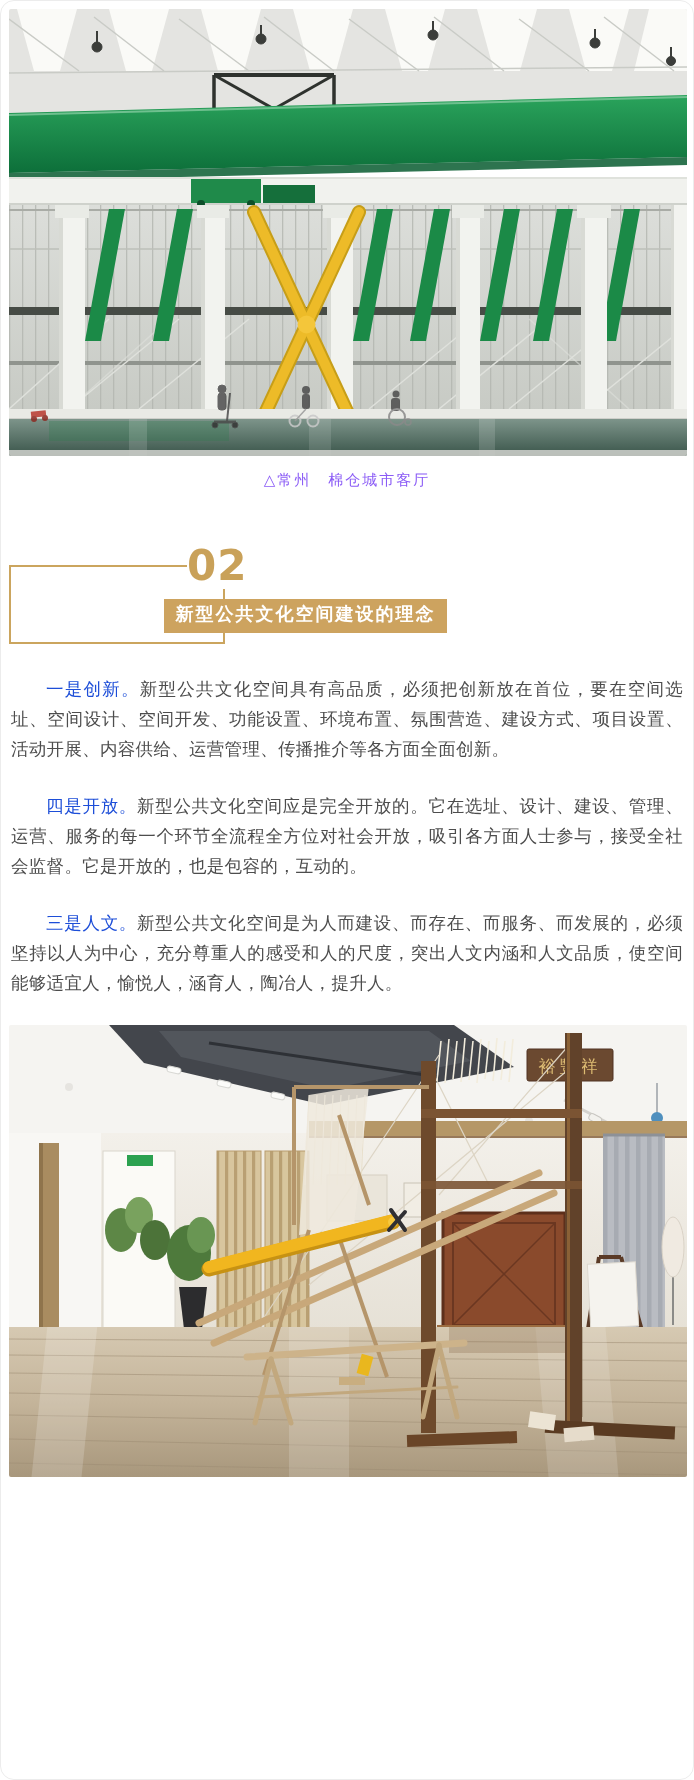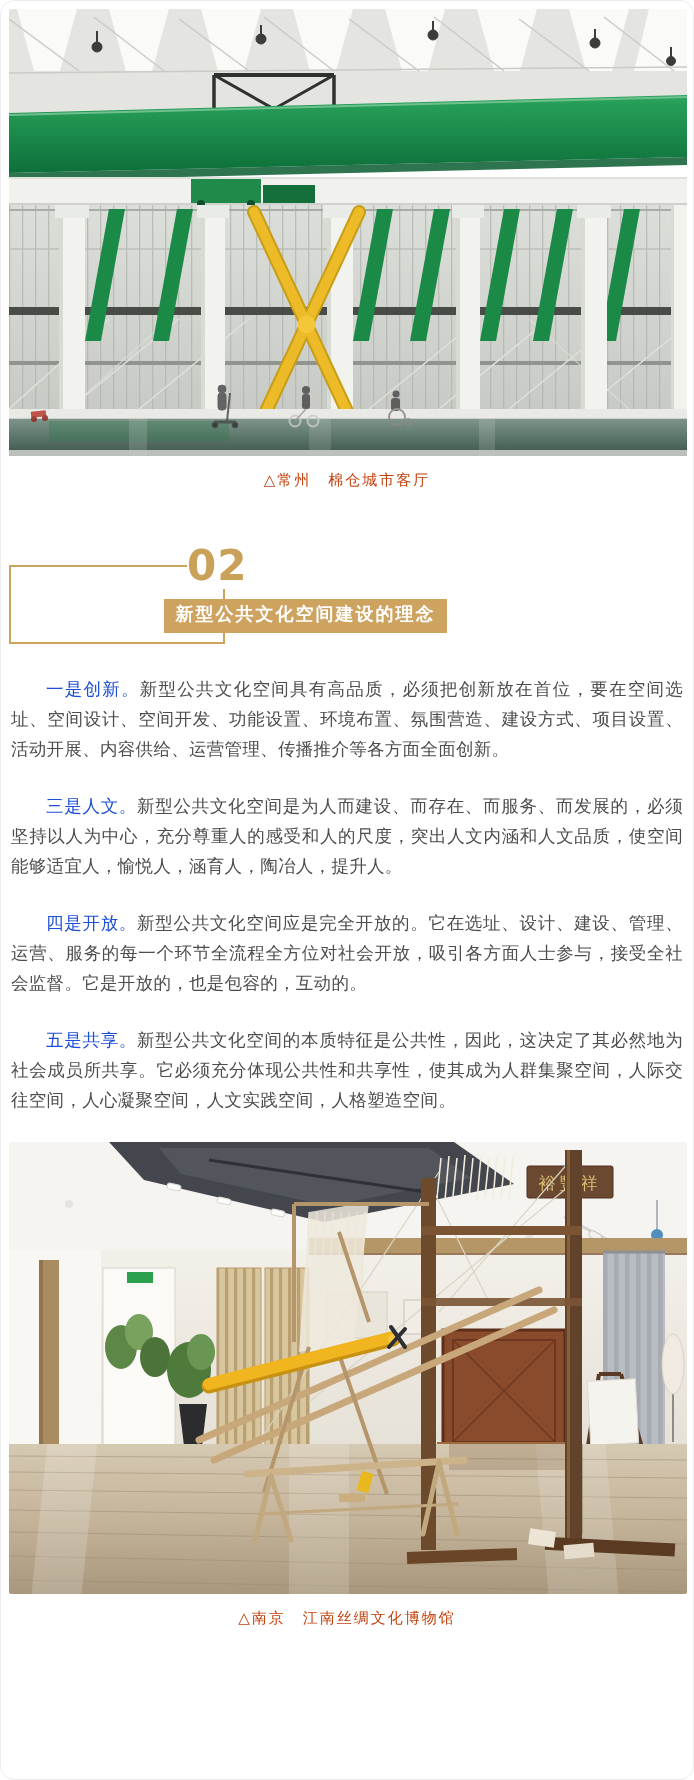--- a/index.html
+++ b/index.html
@@ -12,7 +12,7 @@
   figure{margin:8px 8px 0 8px;padding:0;}
   figure svg{display:block;border-radius:2px;}
   .caption{
-    text-align:center;color:#c2410c;font-size:15px;letter-spacing:2px;
+    text-align:center;color:#8b5cf6;font-size:15px;letter-spacing:2px;
     margin:14px 0 0 0;line-height:20px;
   }
   

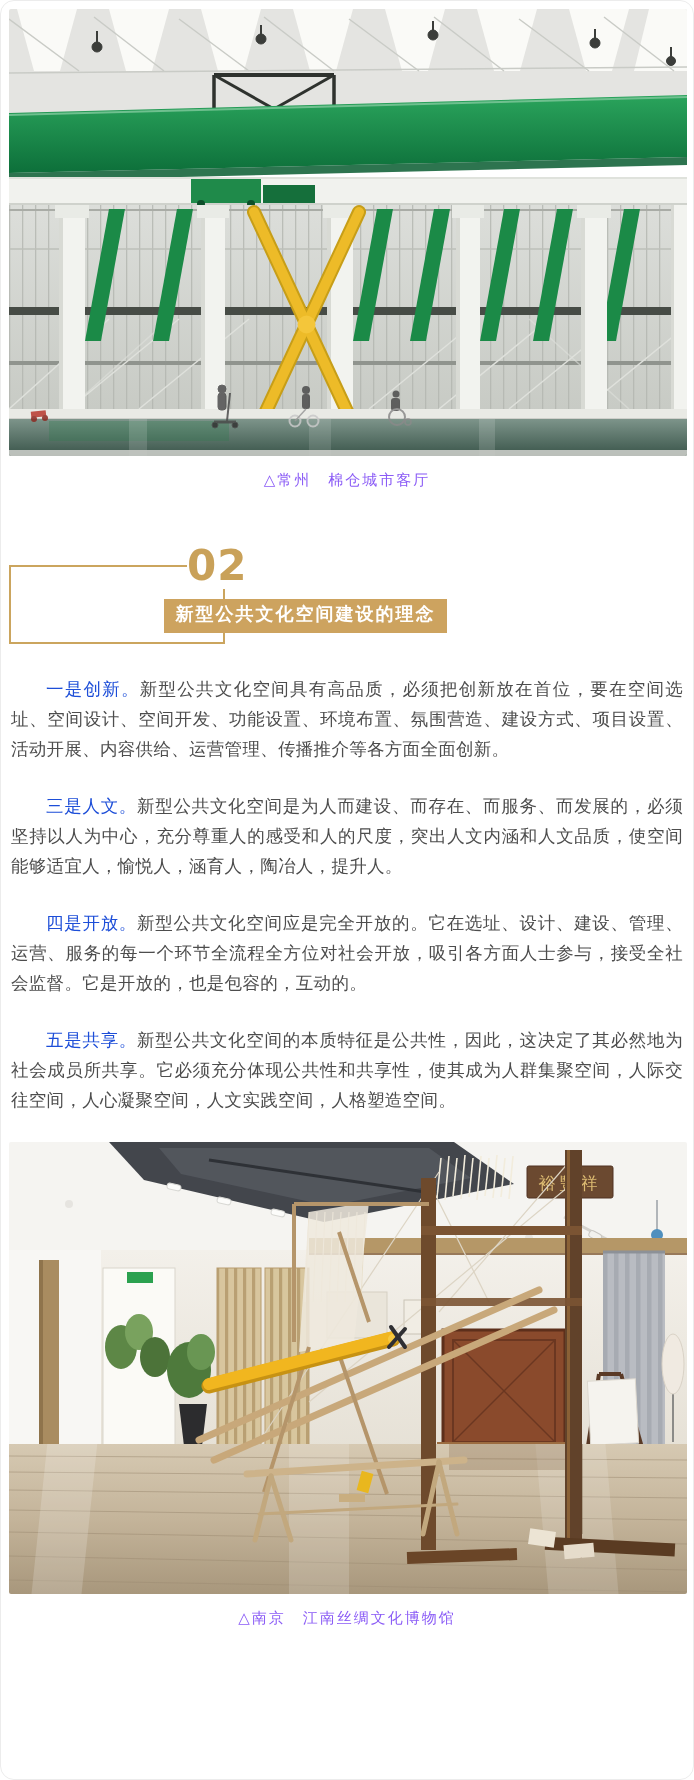--- a/index.html
+++ b/index.html
@@ -244,8 +244,8 @@
 
   <div class="article-body">
     <p class="para"><span class="lead">一是创新。</span><span>新型公共文化空间具有高品质，必须把创新放在首位，要在空间选址、空间设计、空间开发、功能设置、环境布置、氛围营造、建设方式、项目设置、活动开展、内容供给、运营管理、传播推介等各方面全面创新。</span></p>
+    <p class="para"><span class="lead">四是开放。</span><span>新型公共文化空间应是完全开放的。它在选址、设计、建设、管理、运营、服务的每一个环节全流程全方位对社会开放，吸引各方面人士参与，接受全社会监督。它是开放的，也是包容的，互动的。</span></p>
     <p class="para"><span class="lead">三是人文。</span><span>新型公共文化空间是为人而建设、而存在、而服务、而发展的，必须坚持以人为中心，充分尊重人的感受和人的尺度，突出人文内涵和人文品质，使空间能够适宜人，愉悦人，涵育人，陶冶人，提升人。</span></p>
-    <p class="para"><span class="lead">四是开放。</span><span>新型公共文化空间应是完全开放的。它在选址、设计、建设、管理、运营、服务的每一个环节全流程全方位对社会开放，吸引各方面人士参与，接受全社会监督。它是开放的，也是包容的，互动的。</span></p>
     <p class="para"><span class="lead">五是共享。</span><span>新型公共文化空间的本质特征是公共性，因此，这决定了其必然地为社会成员所共享。它必须充分体现公共性和共享性，使其成为人群集聚空间，人际交往空间，人心凝聚空间，人文实践空间，人格塑造空间。</span></p>
   </div>
 

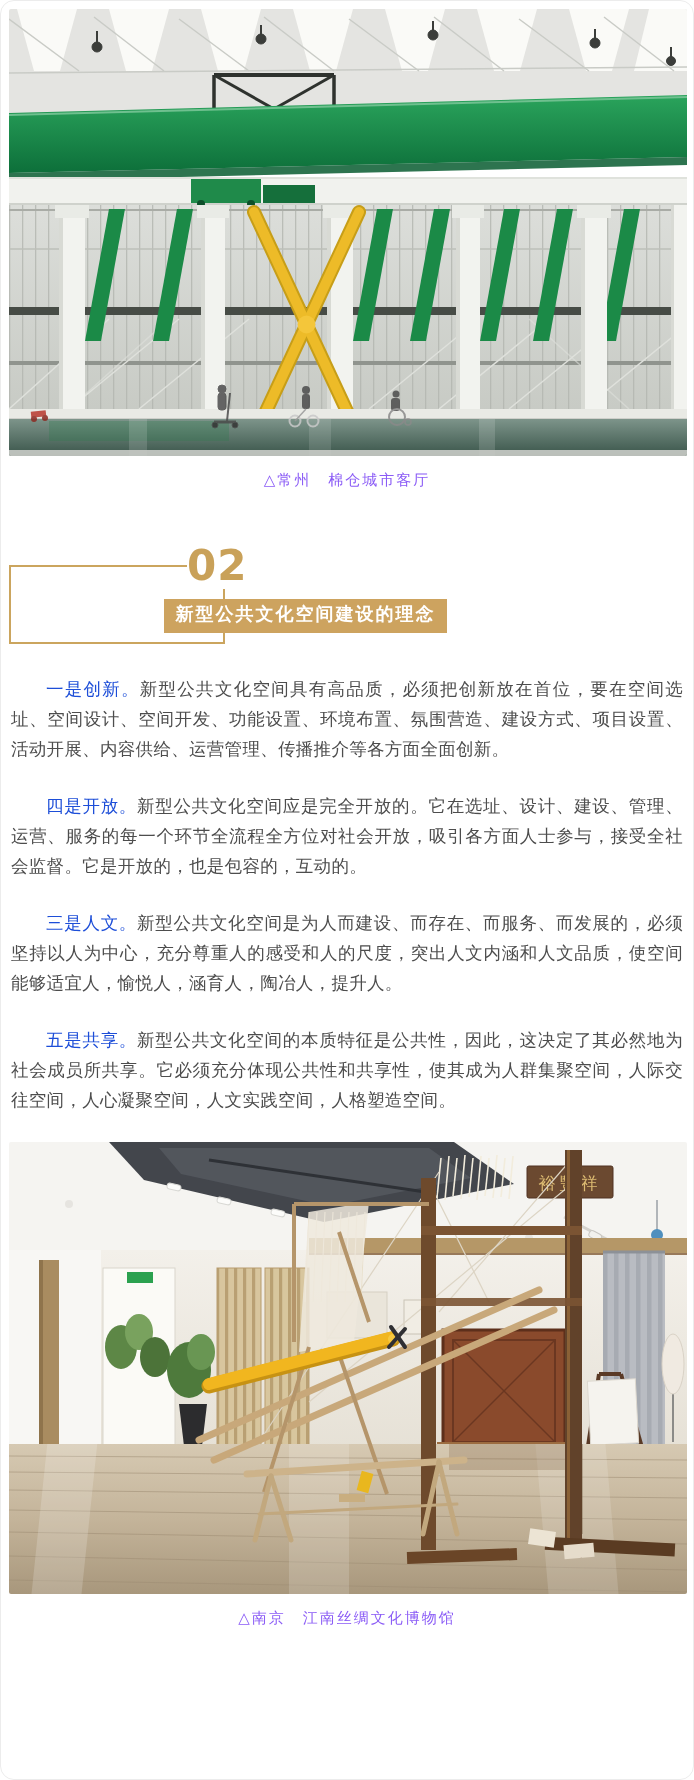--- a/index.html
+++ b/index.html
@@ -246,7 +246,6 @@
     <p class="para"><span class="lead">一是创新。</span><span>新型公共文化空间具有高品质，必须把创新放在首位，要在空间选址、空间设计、空间开发、功能设置、环境布置、氛围营造、建设方式、项目设置、活动开展、内容供给、运营管理、传播推介等各方面全面创新。</span></p>
     <p class="para"><span class="lead">四是开放。</span><span>新型公共文化空间应是完全开放的。它在选址、设计、建设、管理、运营、服务的每一个环节全流程全方位对社会开放，吸引各方面人士参与，接受全社会监督。它是开放的，也是包容的，互动的。</span></p>
     <p class="para"><span class="lead">三是人文。</span><span>新型公共文化空间是为人而建设、而存在、而服务、而发展的，必须坚持以人为中心，充分尊重人的感受和人的尺度，突出人文内涵和人文品质，使空间能够适宜人，愉悦人，涵育人，陶冶人，提升人。</span></p>
-    <p class="para"><span class="lead">五是共享。</span><span>新型公共文化空间的本质特征是公共性，因此，这决定了其必然地为社会成员所共享。它必须充分体现公共性和共享性，使其成为人群集聚空间，人际交往空间，人心凝聚空间，人文实践空间，人格塑造空间。</span></p>
   </div>
 
   <figure>

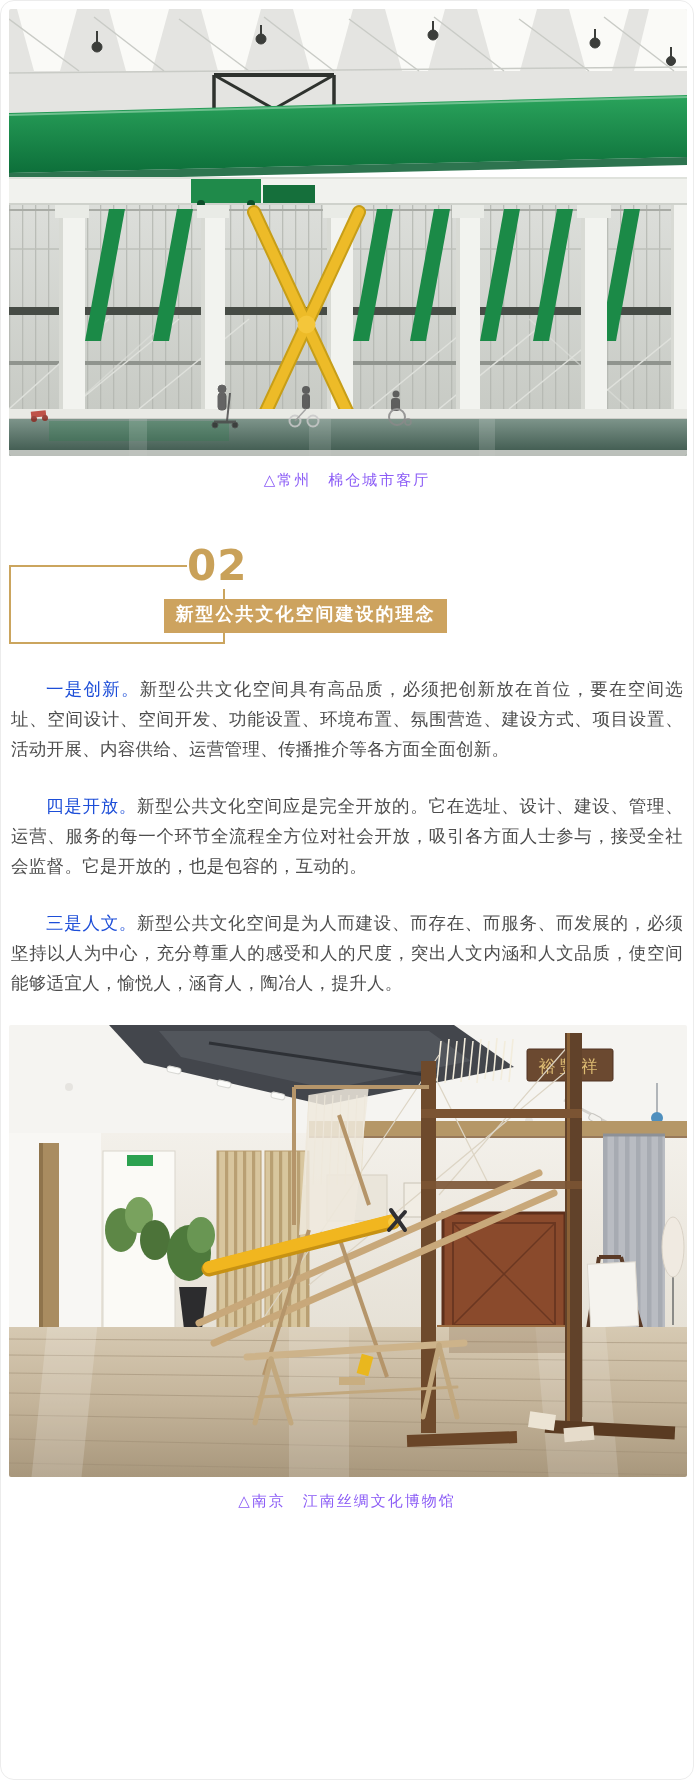--- a/index.html
+++ b/index.html
@@ -436,7 +436,6 @@
       </g>
     </svg>
   </figure>
-  <p class="caption">△南京　江南丝绸文化博物馆</p>
 
 </div>
 

